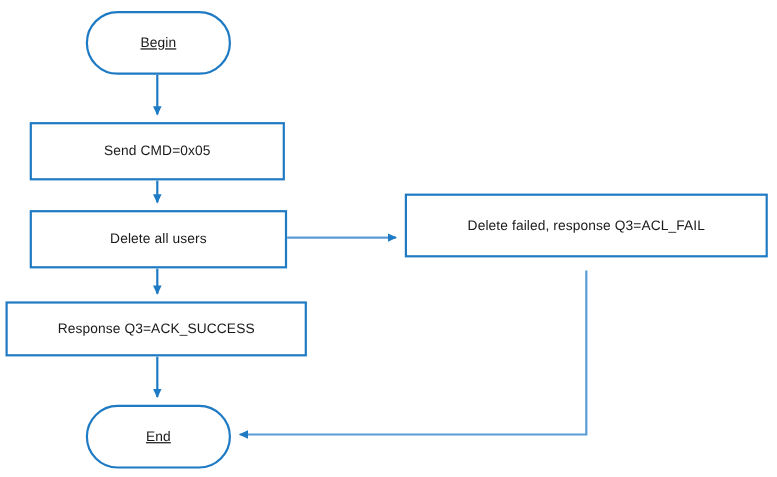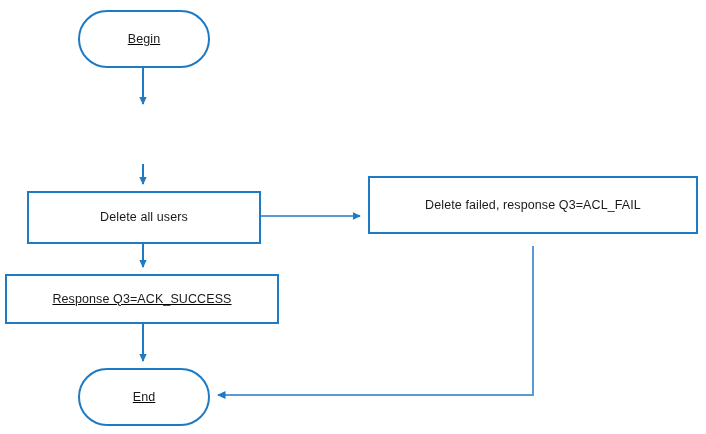--- a/index.html
+++ b/index.html
@@ -103,6 +103,9 @@
     <span class="label">Begin</span>
   </div>
 
+  <div id="node-send" class="node process">
+    <span class="label">Send CMD=0x05</span>
+  </div>
 
   <div id="node-delete" class="node process">
     <span class="label">Delete all users</span>

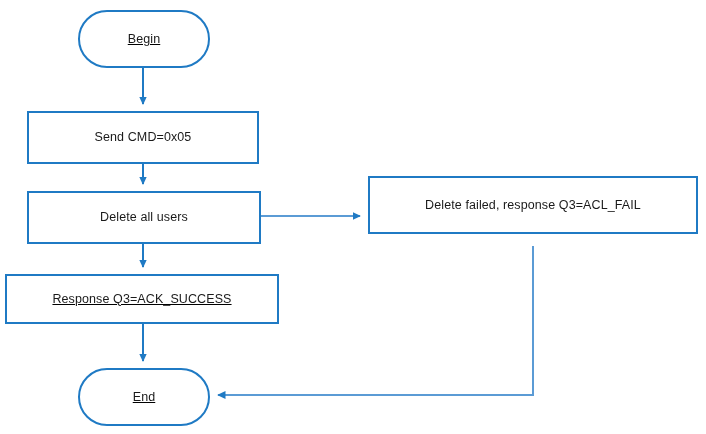--- a/index.html
+++ b/index.html
@@ -46,7 +46,7 @@
   #node-begin   { left: 78px;  top: 10px;  width: 132px; height: 58px; }
   #node-send    { left: 27px;  top: 111px; width: 232px; height: 53px; }
   #node-delete  { left: 27px;  top: 191px; width: 234px; height: 53px; }
-  #node-success { left: 5px;   top: 274px; width: 274px; height: 50px; text-decoration: underline; }
+  #node-success { left: 5px;   top: 274px; width: 274px; height: 50px; }
   #node-end     { left: 78px;  top: 368px; width: 132px; height: 58px; }
   #node-fail    { left: 368px; top: 176px; width: 330px; height: 58px; }
 

